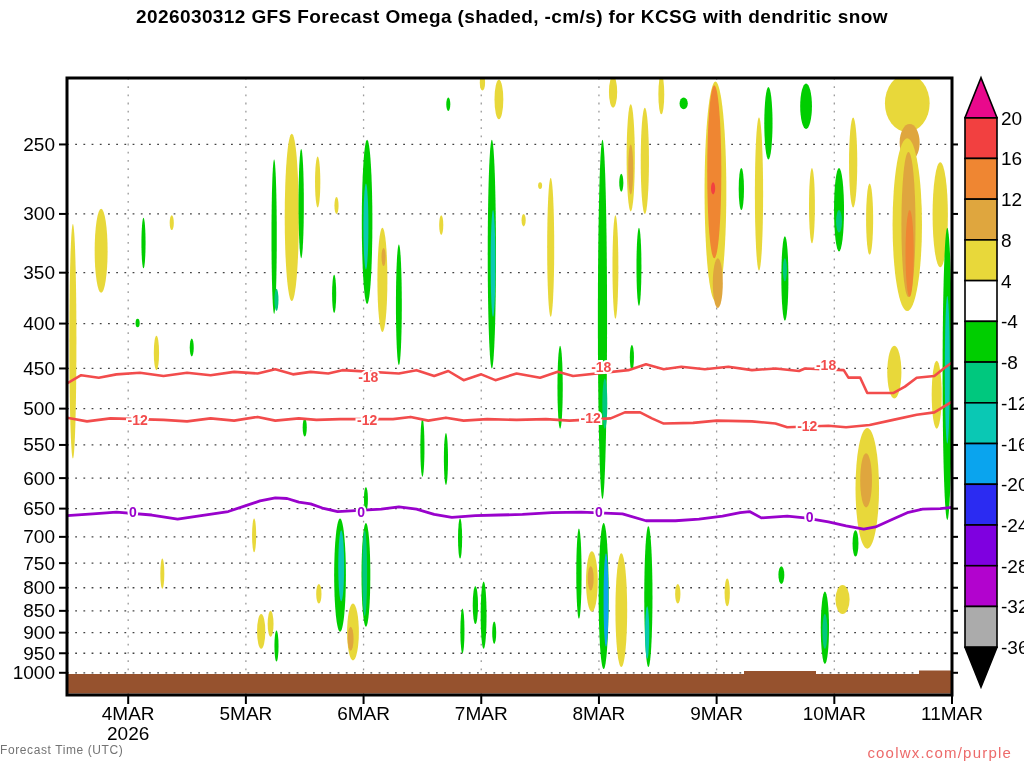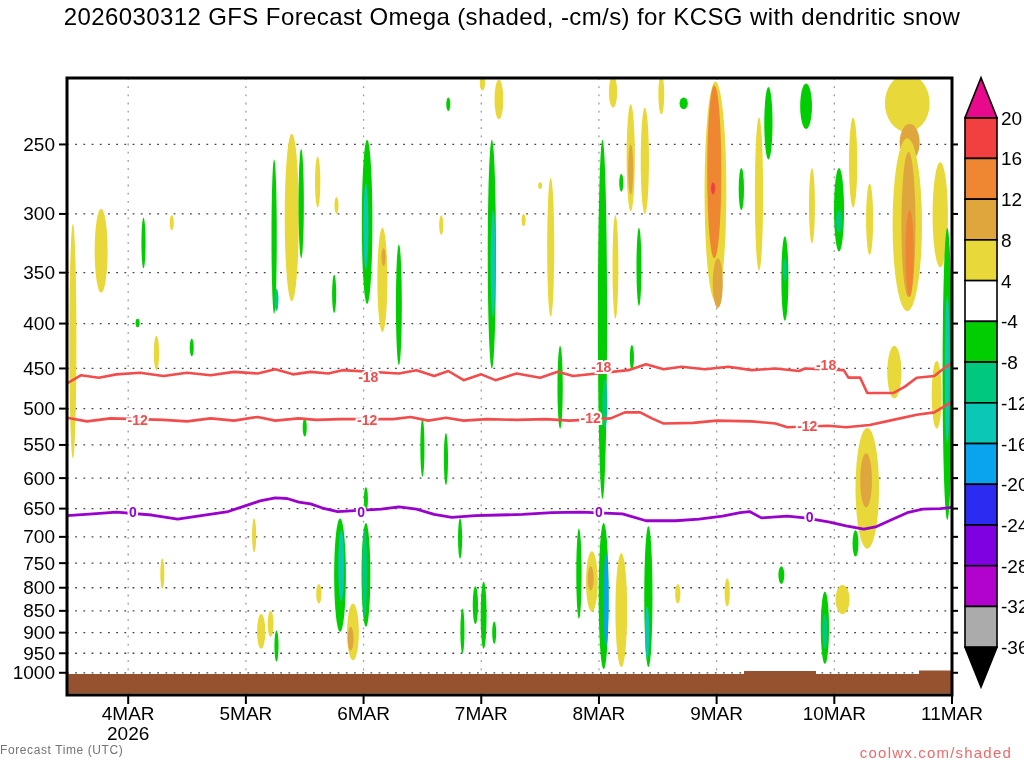--- a/index.html
+++ b/index.html
@@ -6,7 +6,7 @@
   .page{position:relative;width:1024px;height:768px;background:#ffffff;overflow:hidden;
         font-family:"Liberation Sans", sans-serif;}
   .title{position:absolute;top:5px;left:0;width:1024px;text-align:center;color:#000;
-         font-size:24px;line-height:24.5px;letter-spacing:0.4px;font-weight:400;}
+         font-size:19px;line-height:24.5px;letter-spacing:0.4px;font-weight:700;}
   .xlabel{position:absolute;top:743px;left:0;width:1019px;text-align:left;color:#737373;
           font-size:12px;letter-spacing:0.6px;}
   .watermark{position:absolute;top:744px;right:12px;color:#ED6A6A;font-size:15px;letter-spacing:1.2px;}

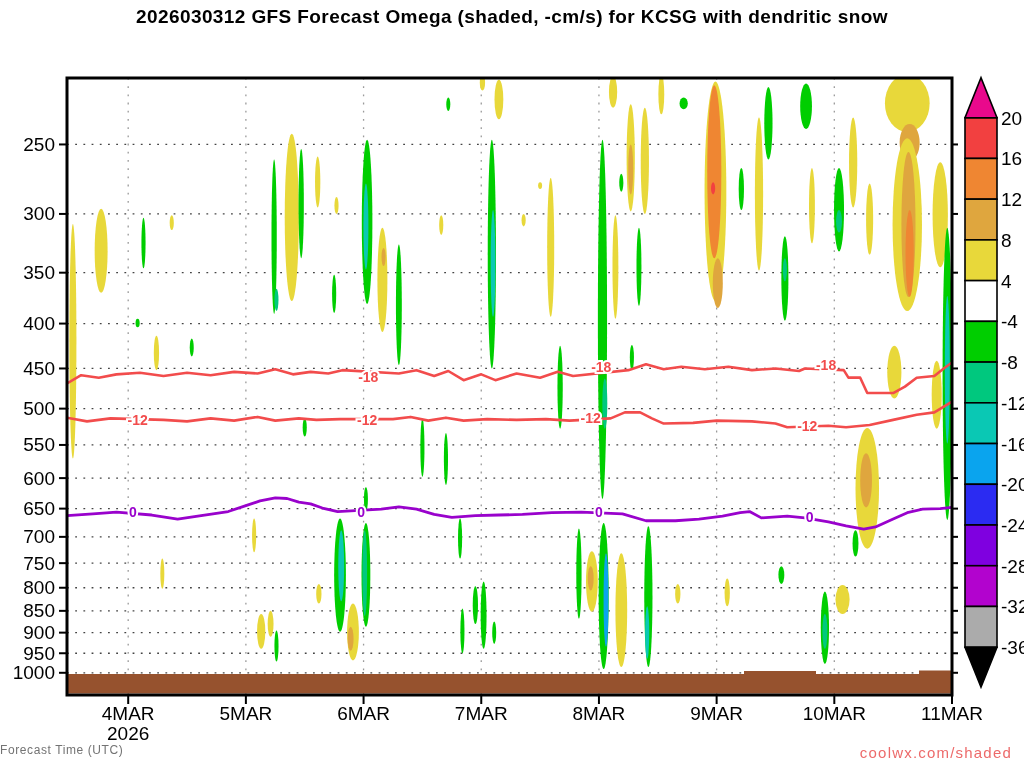--- a/index.html
+++ b/index.html
@@ -268,7 +268,7 @@
     </svg>
 
   <div class="xlabel">Forecast Time (UTC)</div>
-  <div class="watermark">coolwx.com/shaded</div>
+  <div class="watermark">coolwx.com/purple</div>
 </div>
 
 </body></html>

